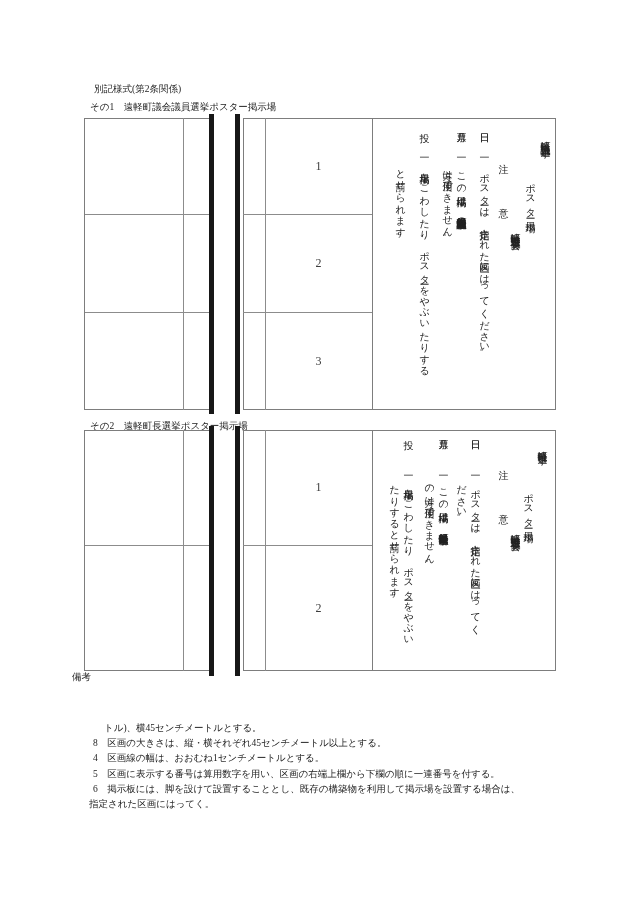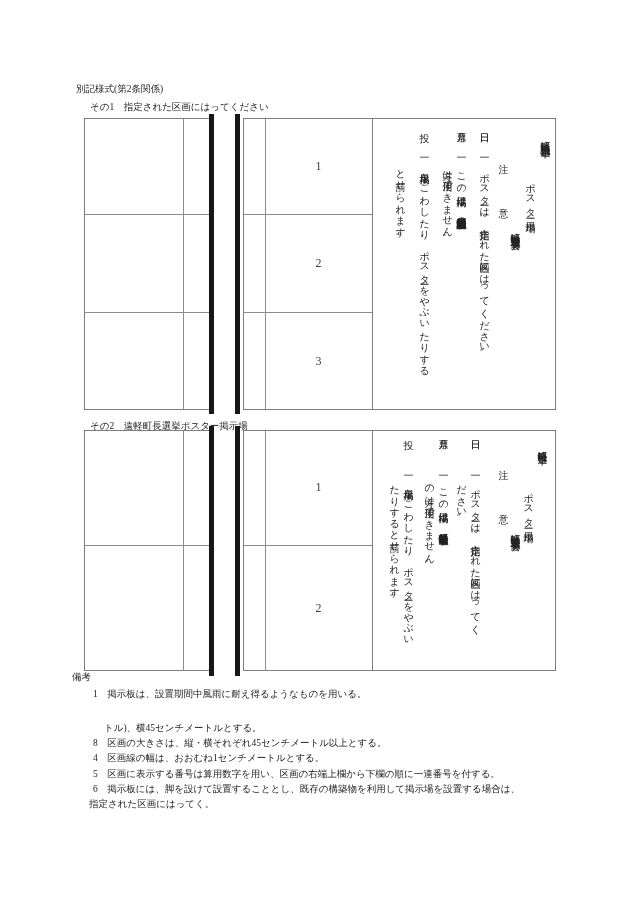--- a/index.html
+++ b/index.html
@@ -22,7 +22,7 @@
 
 <div class="page">
 
-  <div class="h" style="left:76px;top:83px">別記様式(第2条関係)</div>
+  <div class="h" style="left:94px;top:83px">別記様式(第2条関係)</div>
   <div class="h" style="left:90px;top:101px">その1　指定された区画にはってください</div>
 
   <div class="box no-r" style="left:84px;top:118px;width:125px;height:292px"></div>

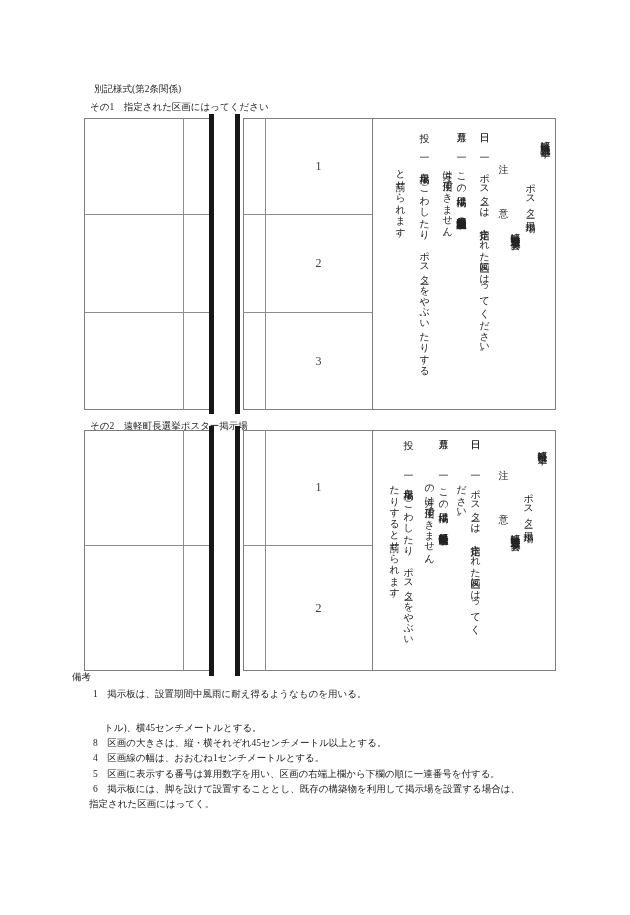--- a/index.html
+++ b/index.html
@@ -23,7 +23,7 @@
 <div class="page">
 
   <div class="h" style="left:94px;top:83px">別記様式(第2条関係)</div>
-  <div class="h" style="left:90px;top:101px">その1　指定された区画にはってください</div>
+  <div class="h" style="left:90px;top:101px">その1　遠軽町議会議員選挙ポスター掲示場</div>
 
   <div class="box no-r" style="left:84px;top:118px;width:125px;height:292px"></div>
   <div class="vl" style="left:183px;top:118px;height:292px"></div>

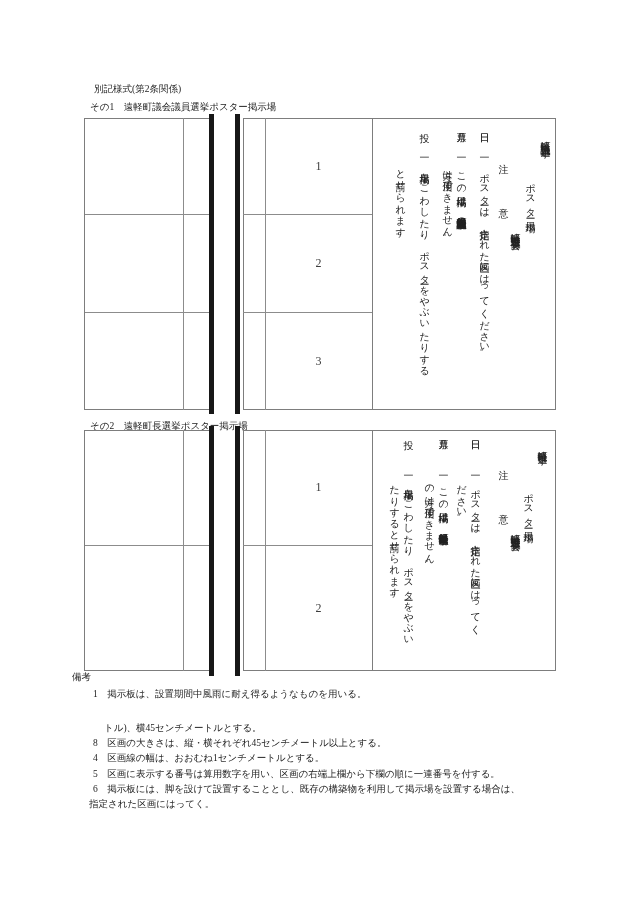--- a/index.html
+++ b/index.html
@@ -98,7 +98,6 @@
   </div>
 
   <div class="h" style="left:72px;top:671px">備考</div>
-  <div class="h" style="left:93px;top:688px">1　掲示板は、設置期間中風雨に耐え得るようなものを用いる。</div>
   <div class="h" style="left:104px;top:722px">トル)、横45センチメートルとする。</div>
   <div class="h" style="left:93px;top:737px">8　区画の大きさは、縦・横それぞれ45センチメートル以上とする。</div>
   <div class="h" style="left:93px;top:752px">4　区画線の幅は、おおむね1センチメートルとする。</div>

